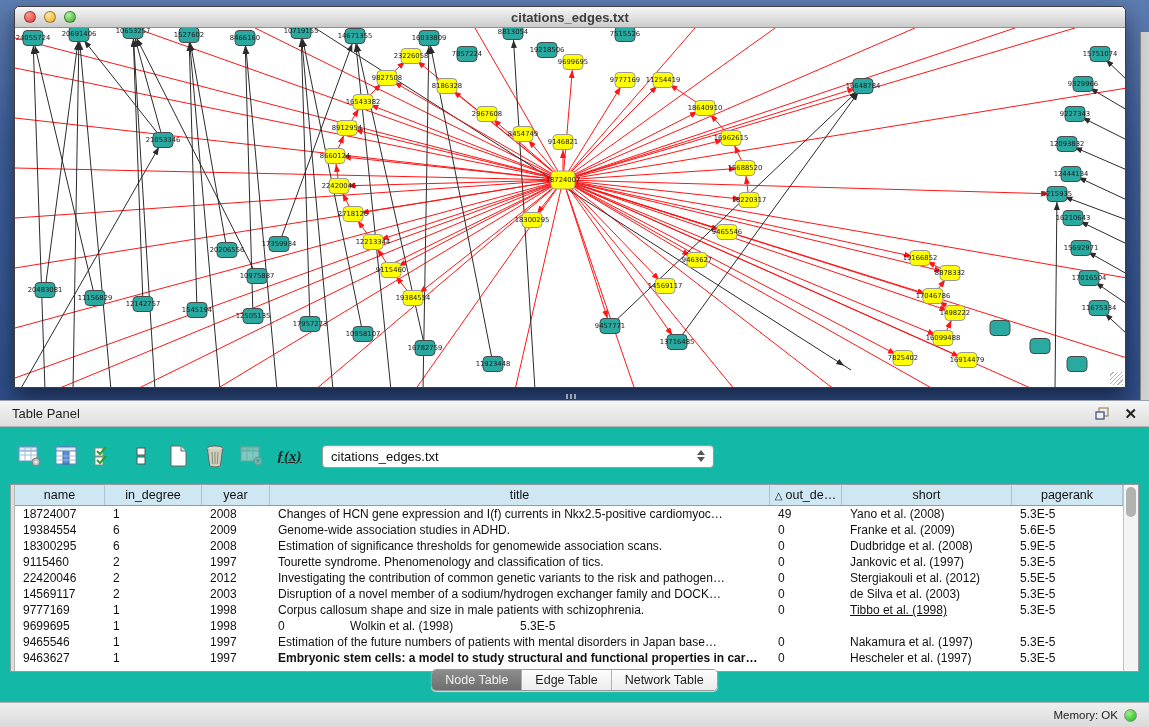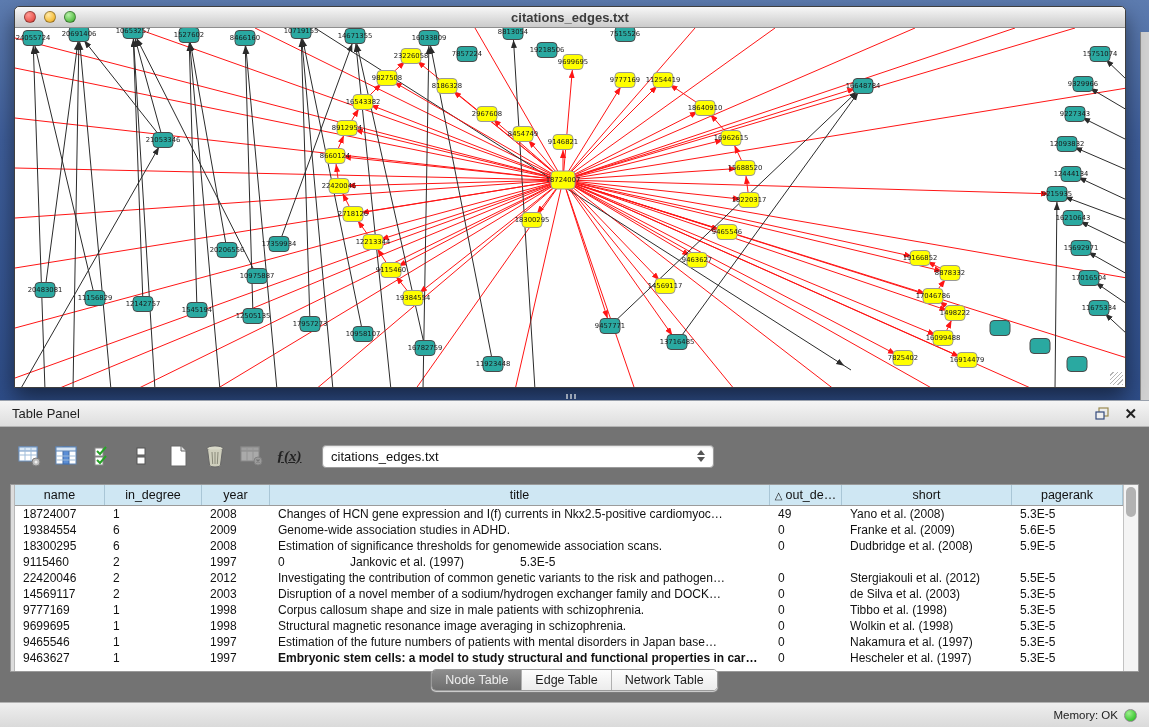--- a/index.html
+++ b/index.html
@@ -31,7 +31,7 @@
 
   
   .tpanel { position:absolute; top:400px; left:0; width:1149px; height:327px;
-            background:#737373; border-top:1px solid #98a0ac; }
+            background:#14b8a6; border-top:1px solid #98a0ac; }
   .tp-title { height:26px; background:linear-gradient(#f5f5f5,#dedede);
               border-bottom:1px solid #b4b4b4; display:flex; align-items:center; padding:0 12px; }
   .tp-title .tlabel { font-size:13px; color:#1e1e1e; }

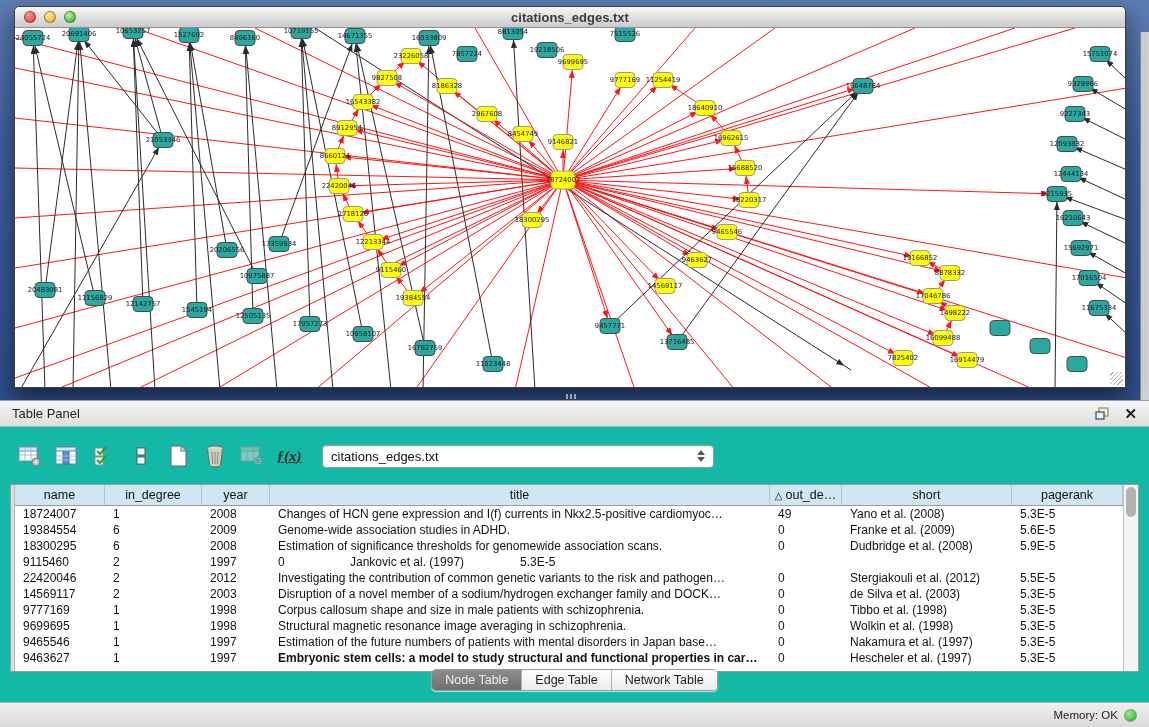--- a/index.html
+++ b/index.html
@@ -658,6 +658,7 @@
               <div class="td" style="width: 90px;">9115460</div>
               <div class="td" style="width: 97px;">2</div>
               <div class="td" style="width: 68px;">1997</div>
+              <div class="td" style="width: 500px;">Tourette syndrome. Phenomenology and classification of tics.</div>
               <div class="td" style="width: 72px;">0</div>
               <div class="td" style="width: 170px;">Jankovic et al. (1997)</div>
               <div class="td" style="width: 95px; flex: 1 1 0%;">5.3E-5</div>

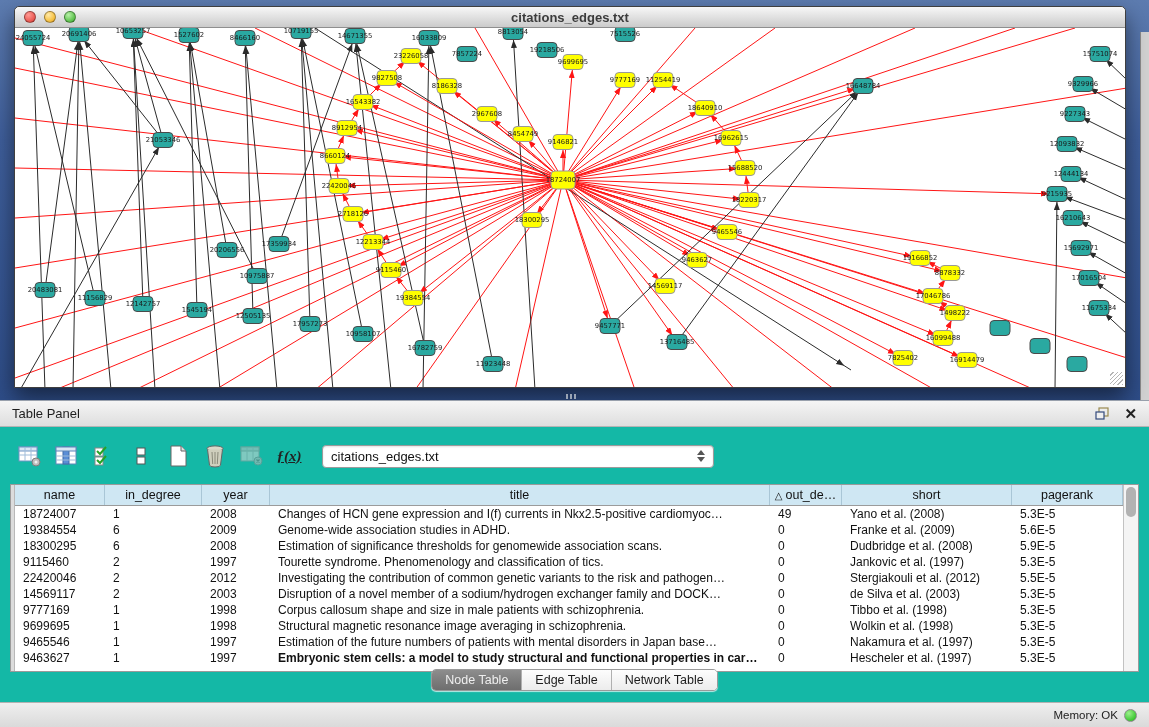--- a/index.html
+++ b/index.html
@@ -687,7 +687,7 @@
               <div class="td" style="width: 68px;">1998</div>
               <div class="td" style="width: 500px;">Corpus callosum shape and size in male patients with schizophrenia.</div>
               <div class="td" style="width: 72px;">0</div>
-              <div class="td" style="width: 170px;">Tibbo et al. (1998)</div>
+              <div class="td" style="width: 170px; text-decoration: underline;">Tibbo et al. (1998)</div>
               <div class="td" style="width: 95px; flex: 1 1 0%;">5.3E-5</div>
             </div>
             <div class="trow">

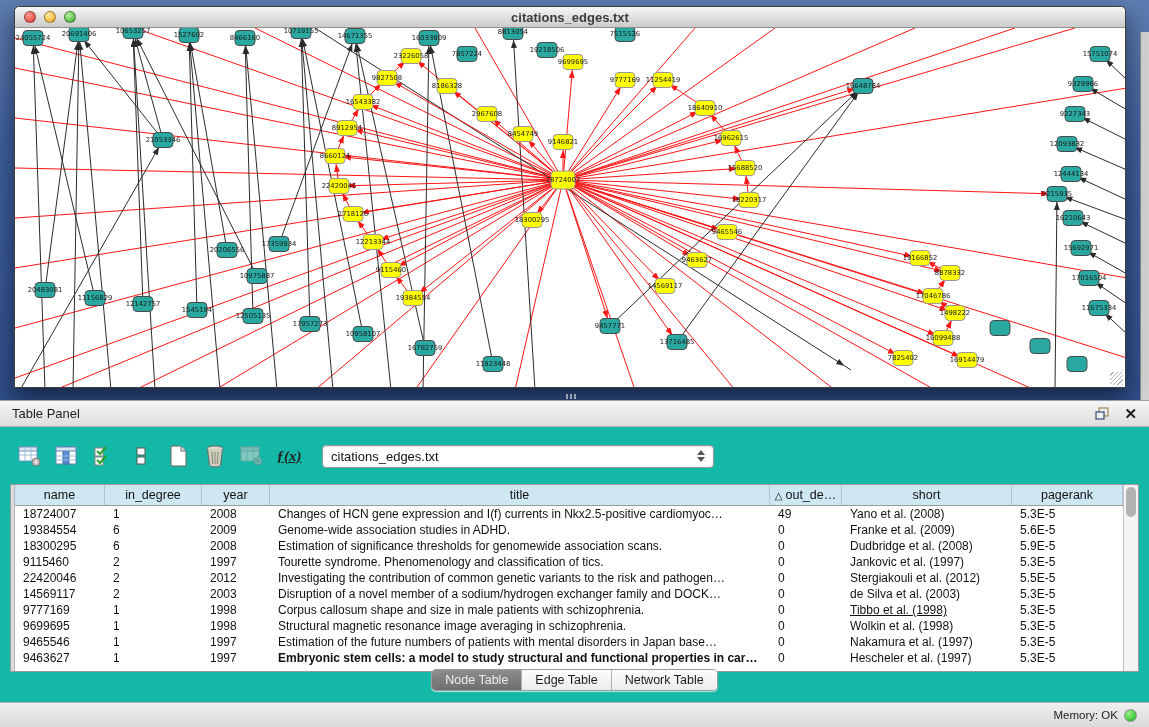--- a/index.html
+++ b/index.html
@@ -694,7 +694,6 @@
               <div class="td" style="width: 90px;">9699695</div>
               <div class="td" style="width: 97px;">1</div>
               <div class="td" style="width: 68px;">1998</div>
-              <div class="td" style="width: 500px;">Structural magnetic resonance image averaging in schizophrenia.</div>
               <div class="td" style="width: 72px;">0</div>
               <div class="td" style="width: 170px;">Wolkin et al. (1998)</div>
               <div class="td" style="width: 95px; flex: 1 1 0%;">5.3E-5</div>

